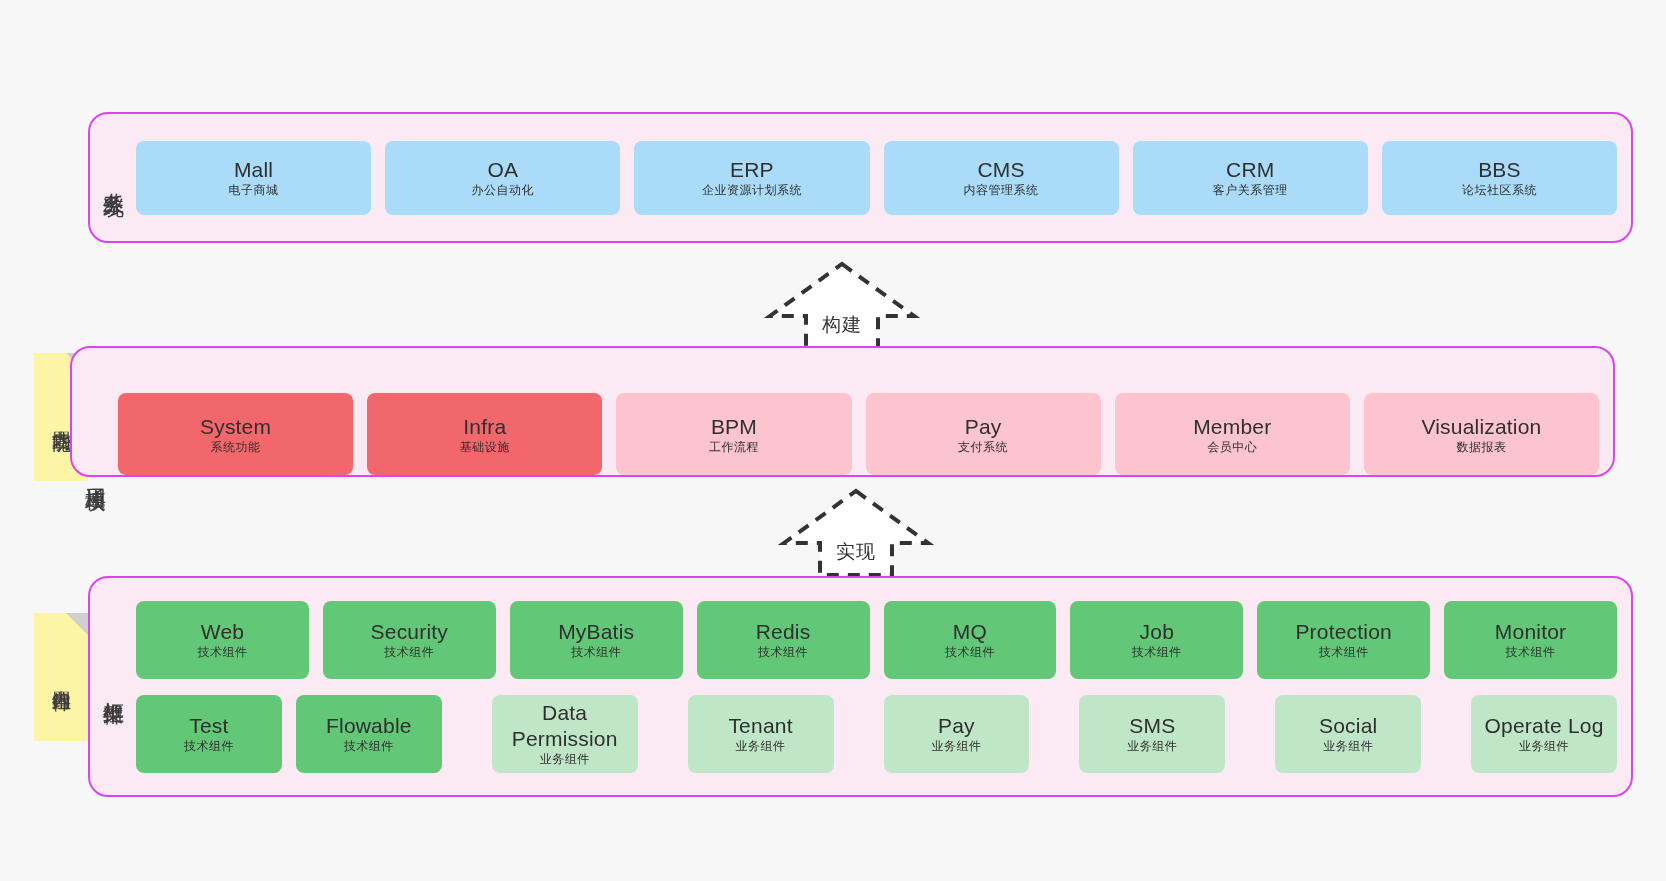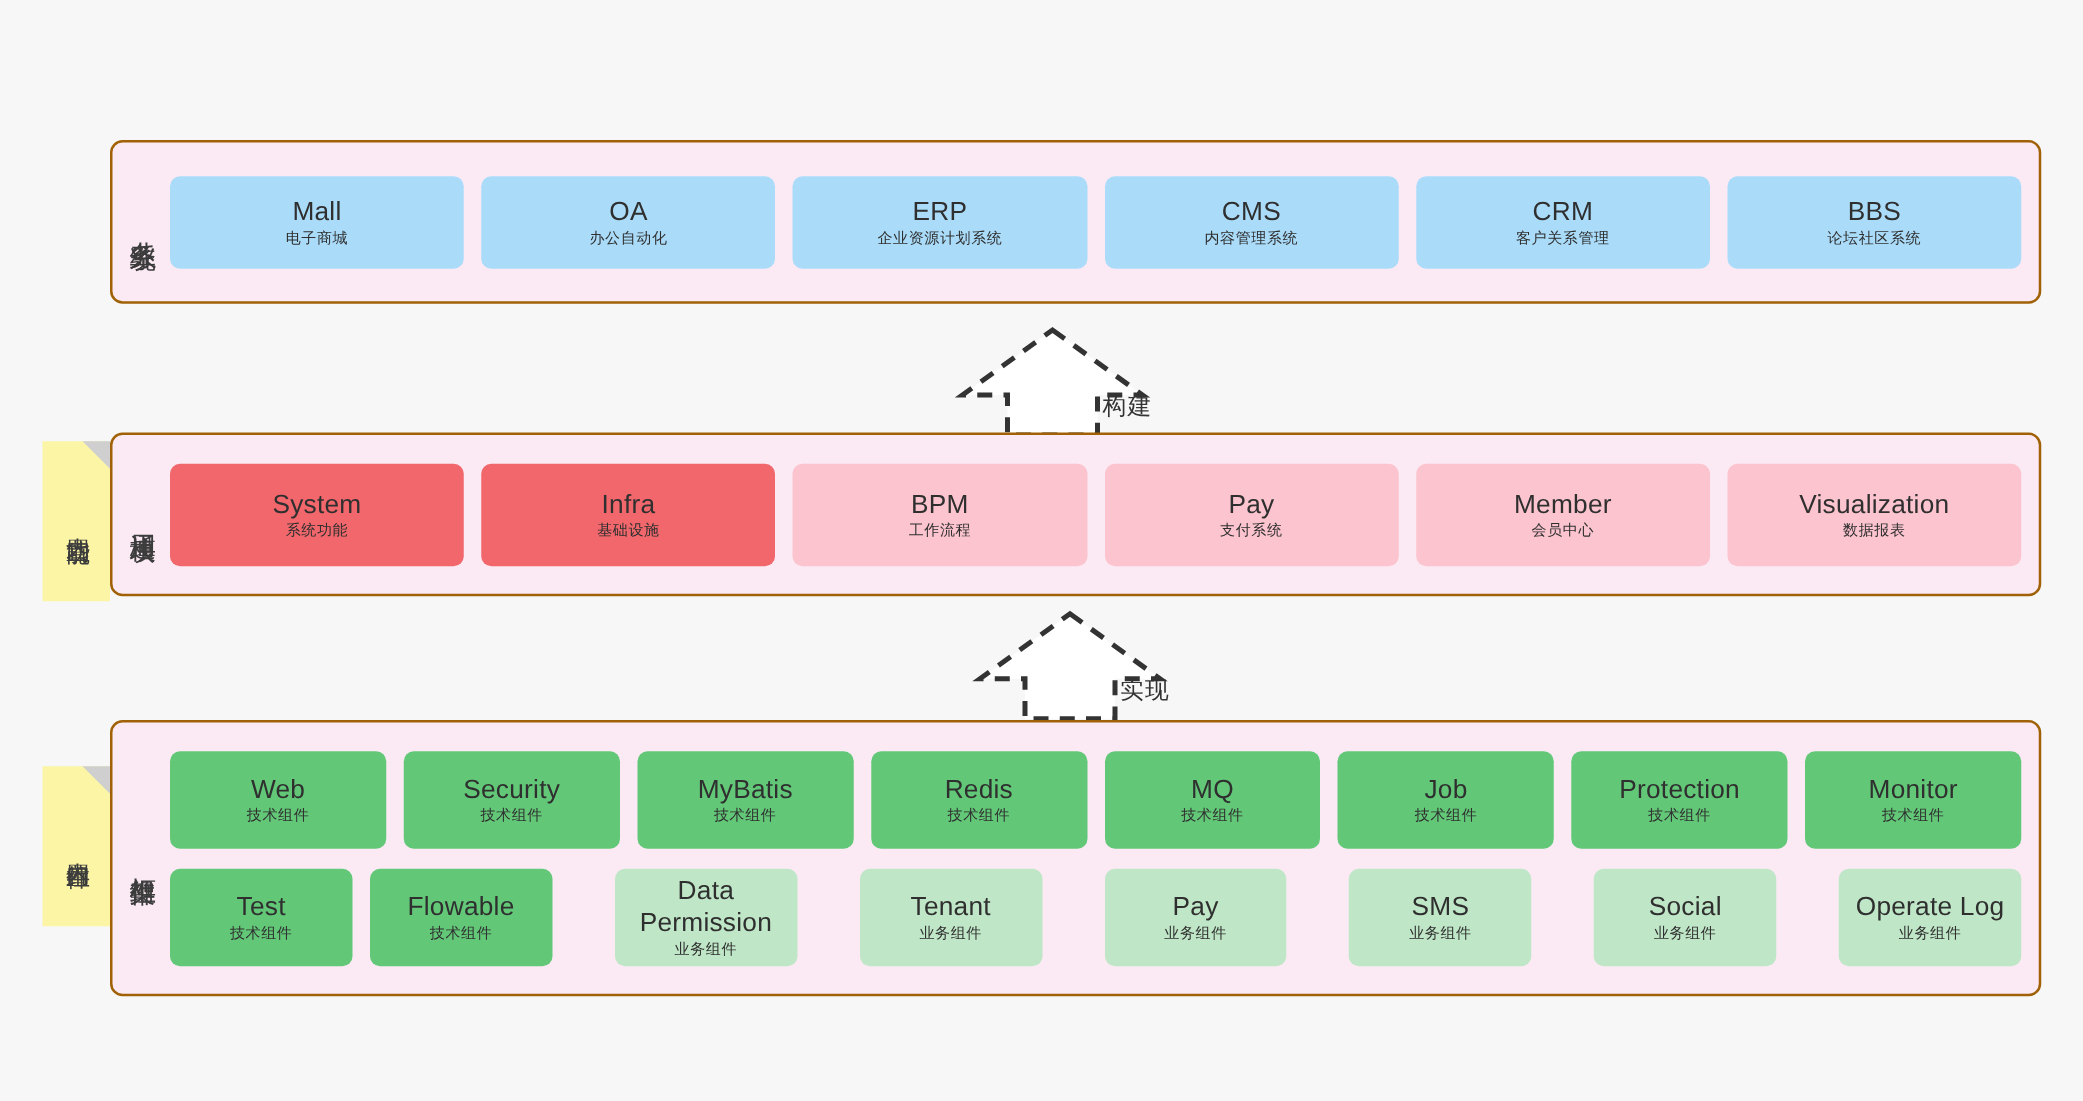--- a/index.html
+++ b/index.html
@@ -27,8 +27,8 @@
     position: absolute;
     box-sizing: border-box;
     background: #fbeaf4;
-    border: 2px solid #a16207;
-    border-radius: 10px;
+    border: 2px solid #d946ef;
+    border-radius: 20px;
     display: flex;
     align-items: stretch;
   }

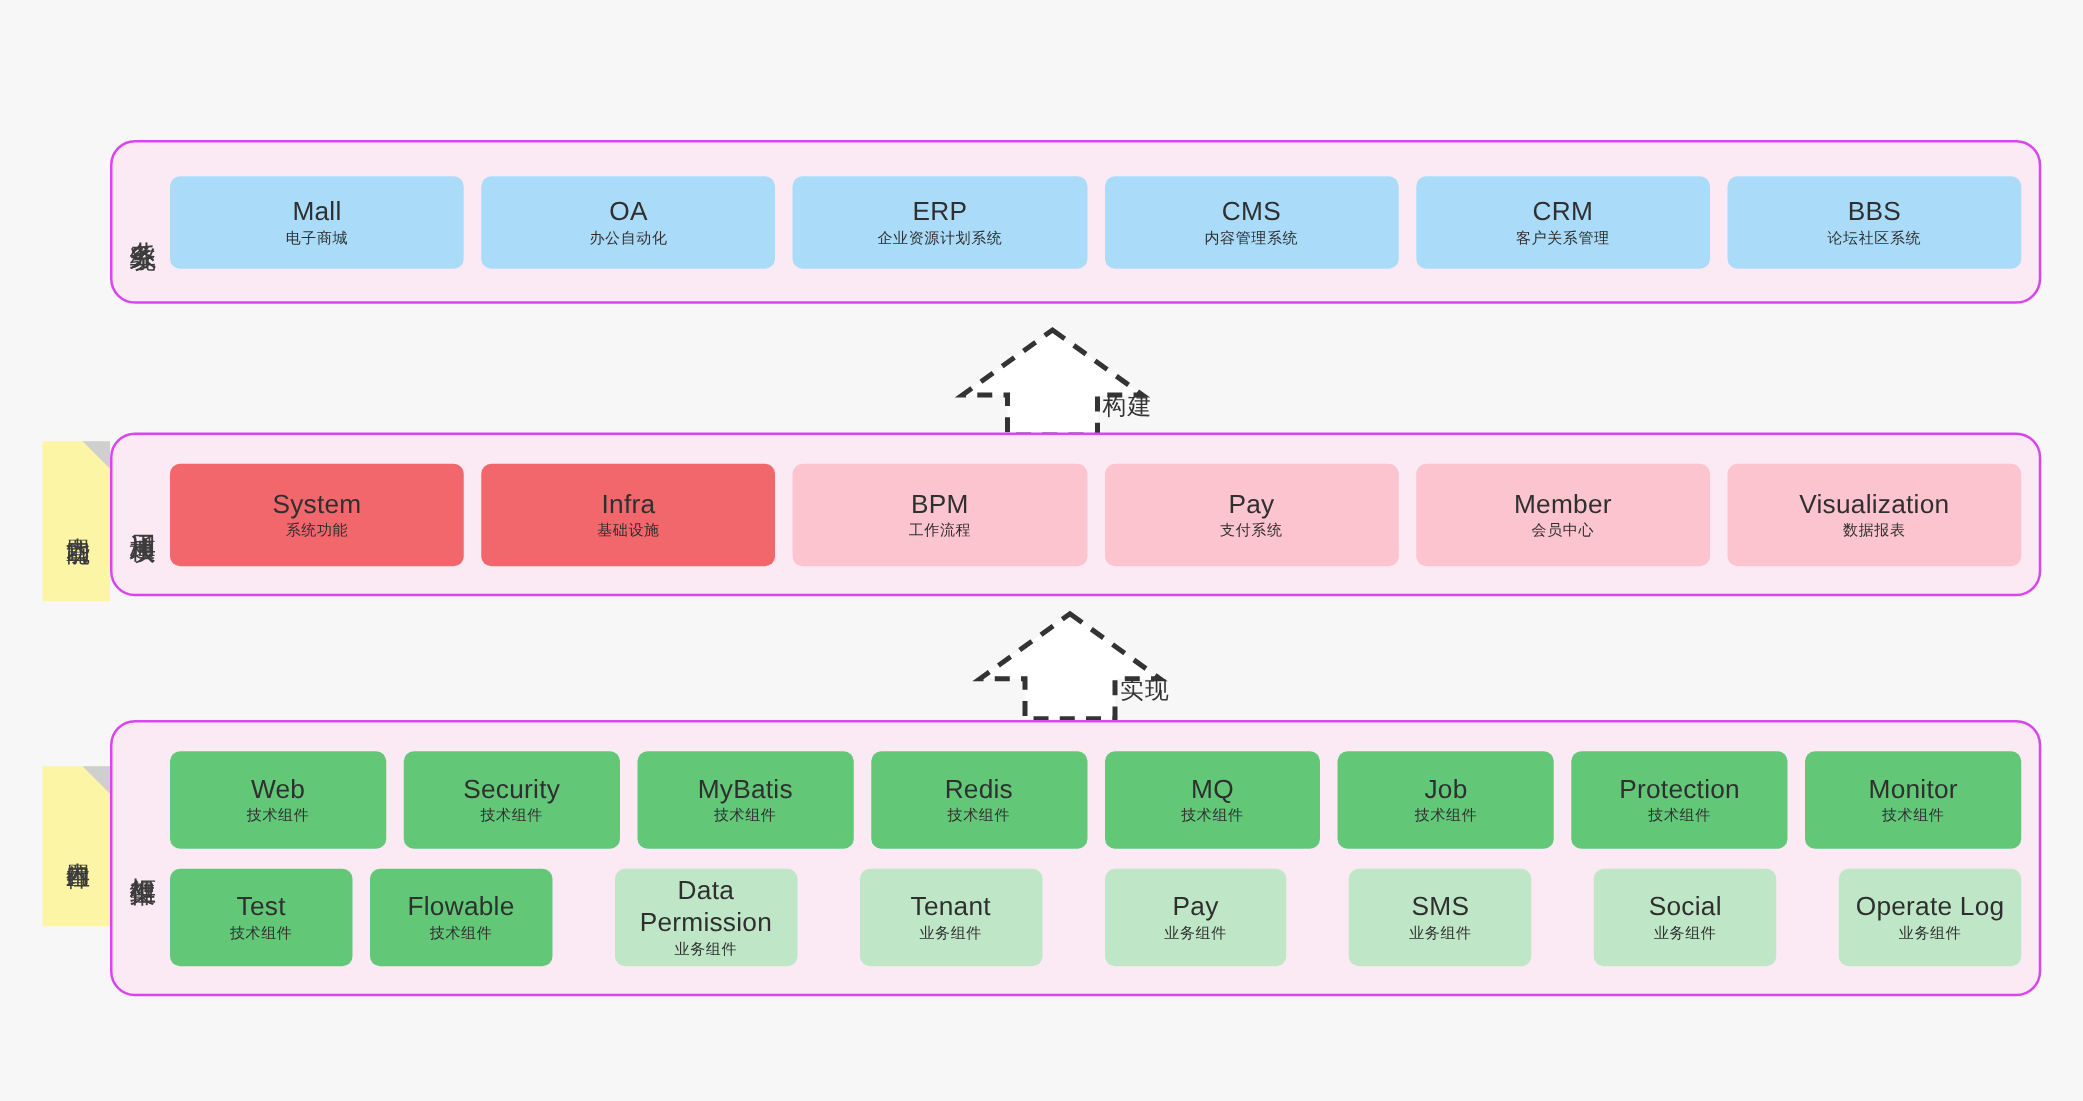--- a/index.html
+++ b/index.html
@@ -144,7 +144,7 @@
     left: 0;
     right: 0;
     bottom: 16px;
-    text-align: right;
+    text-align: center;
     font-size: 19px;
     color: #333333;
     letter-spacing: 1px;

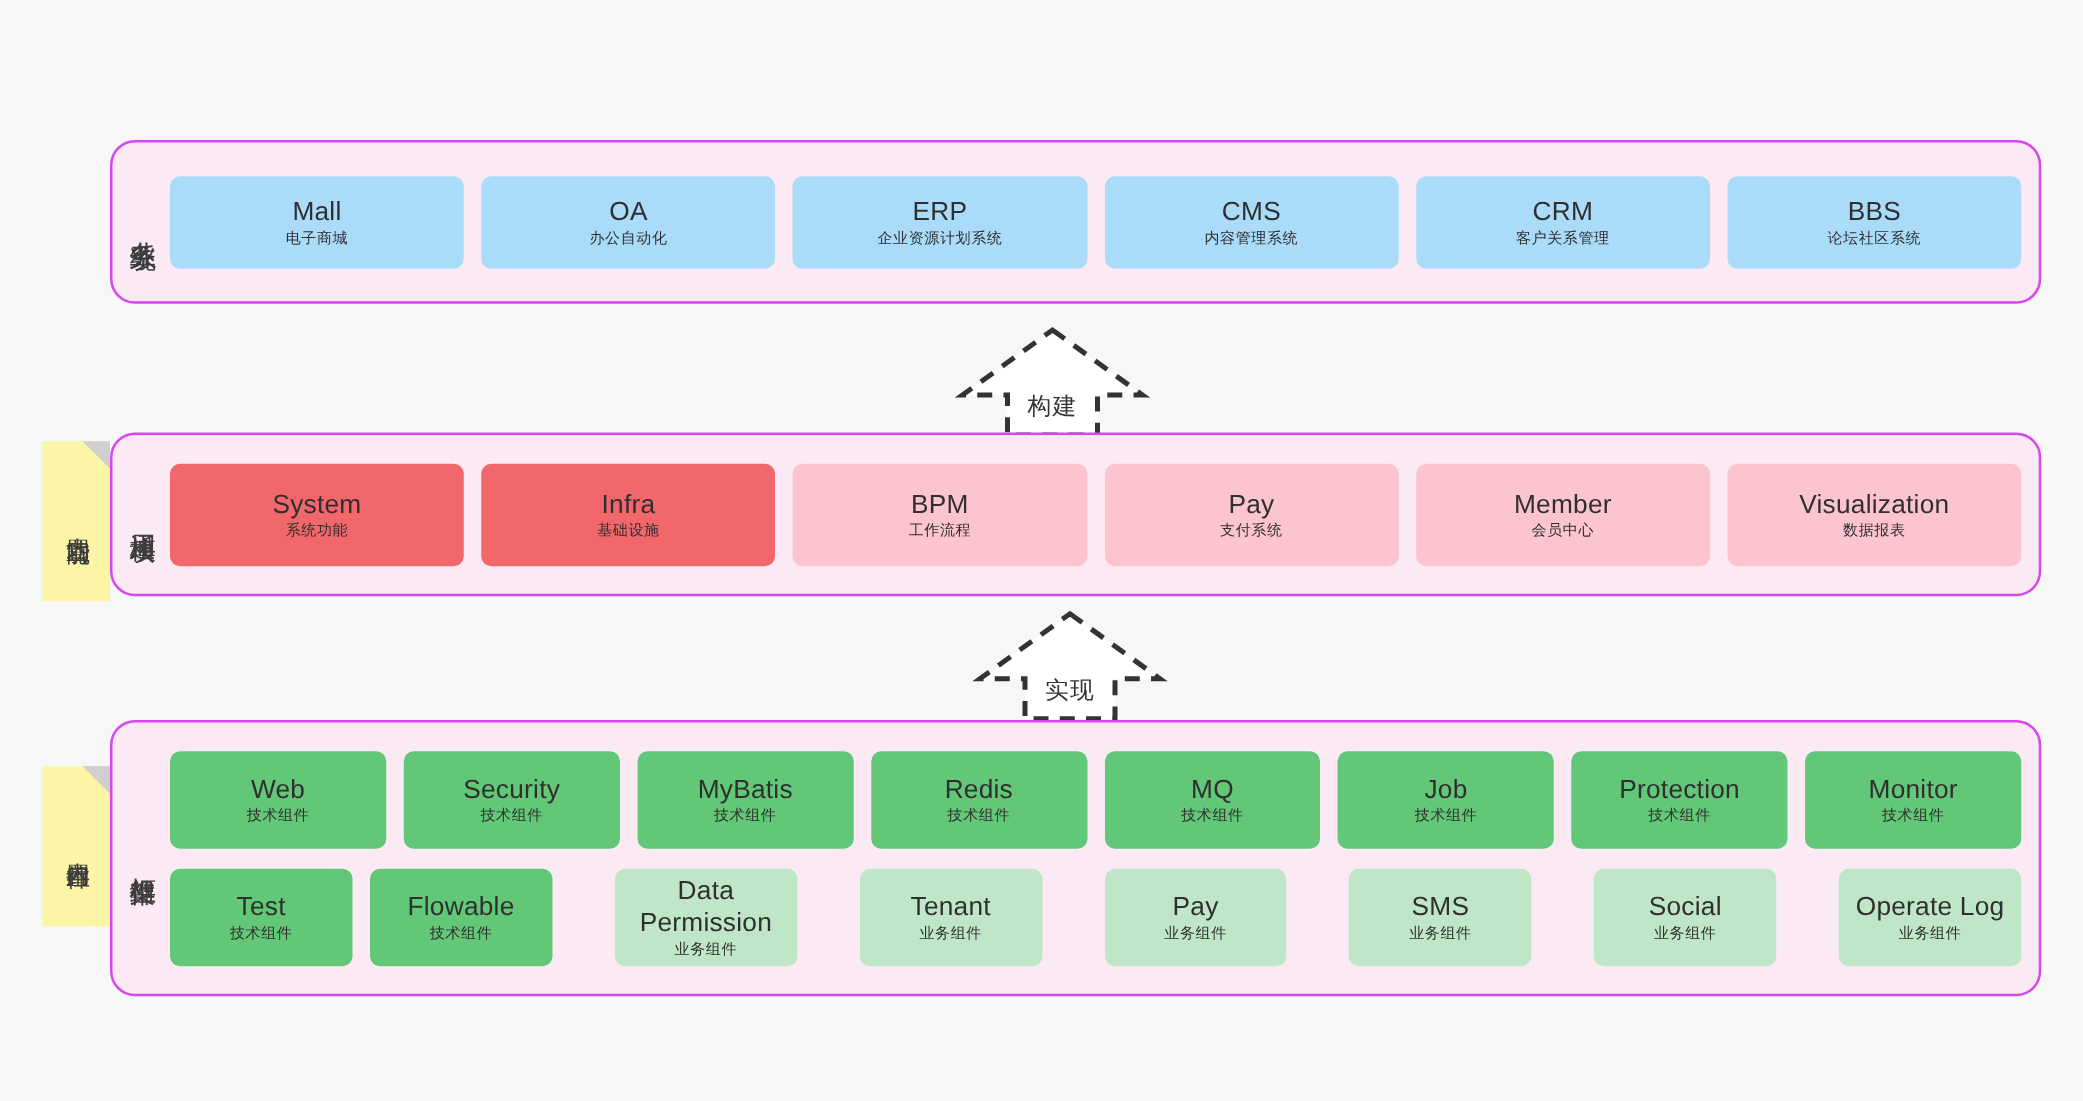--- a/index.html
+++ b/index.html
@@ -94,7 +94,7 @@
   #panel-business  .panel-body { height: 100%; justify-content: center; }
   #panel-business  .row { height: 74px; }
 
-  #panel-common    { left: 88px;  top: 346px; width: 1545px; height: 131px; }
+  #panel-common    { left: 70px;  top: 346px; width: 1545px; height: 131px; align-items: flex-end; }
   #panel-common    .row { height: 82px; }
 
   #panel-framework { left: 88px;  top: 576px; width: 1545px; height: 221px; }

